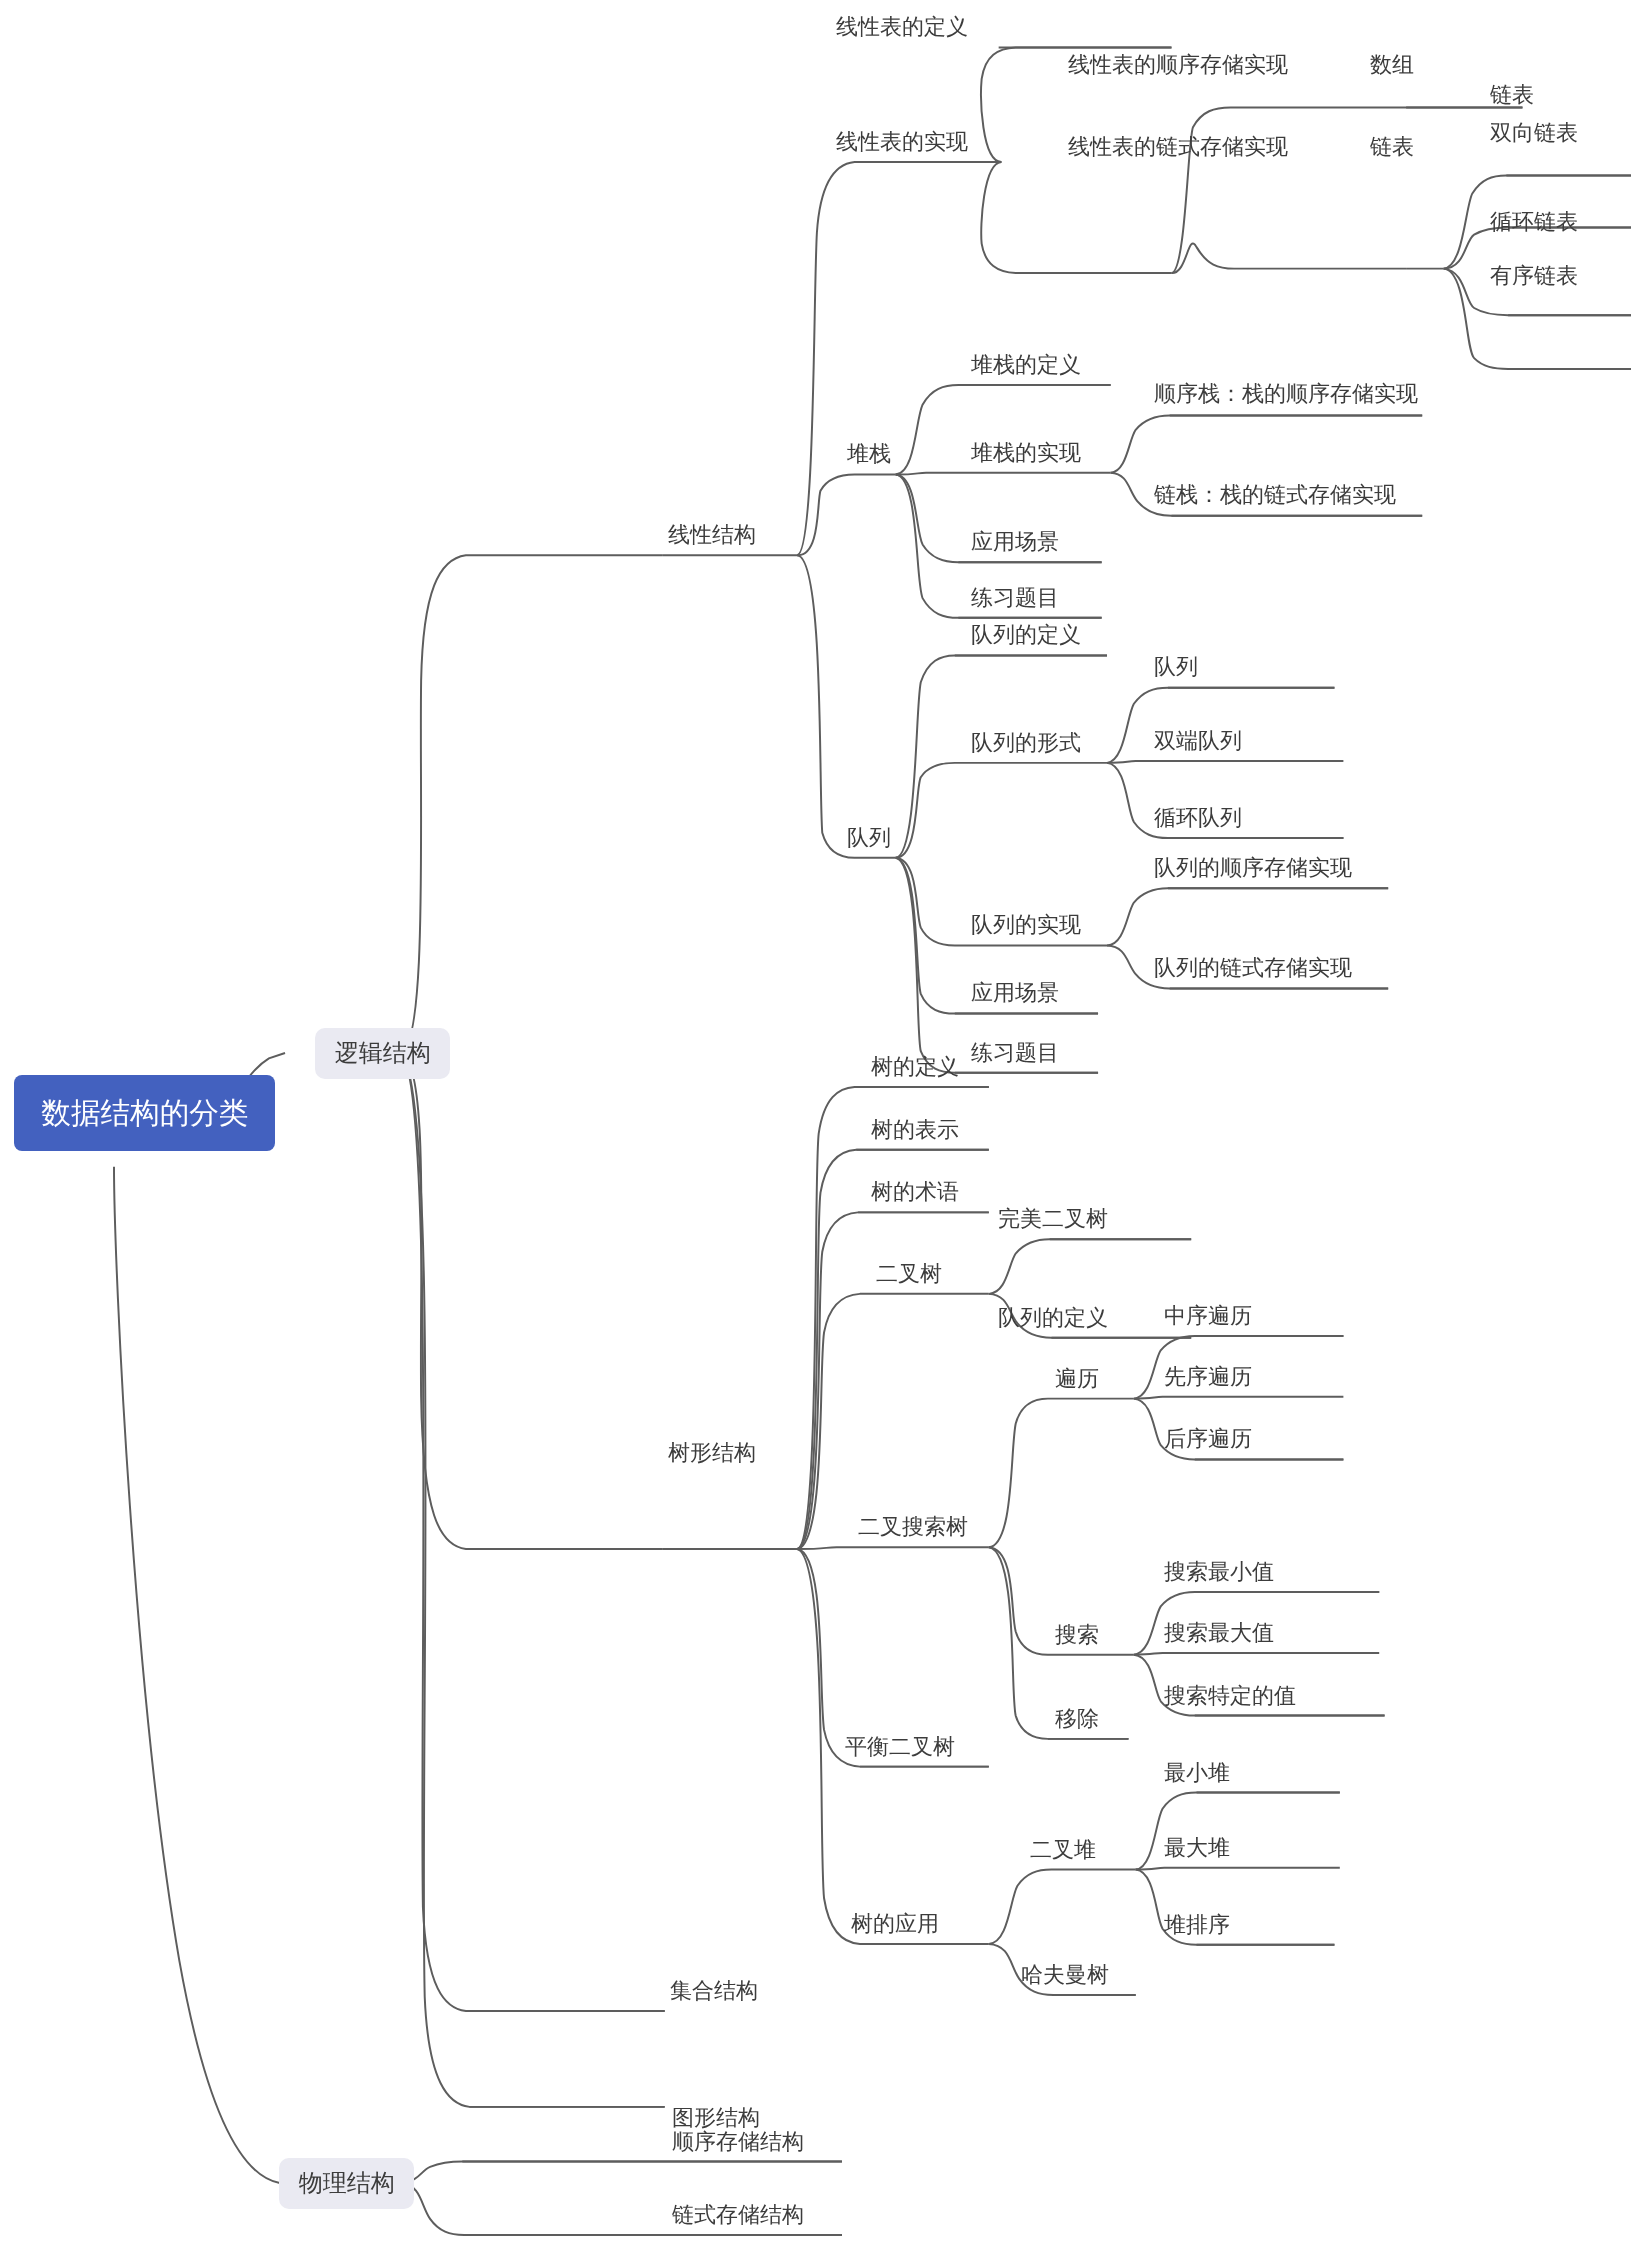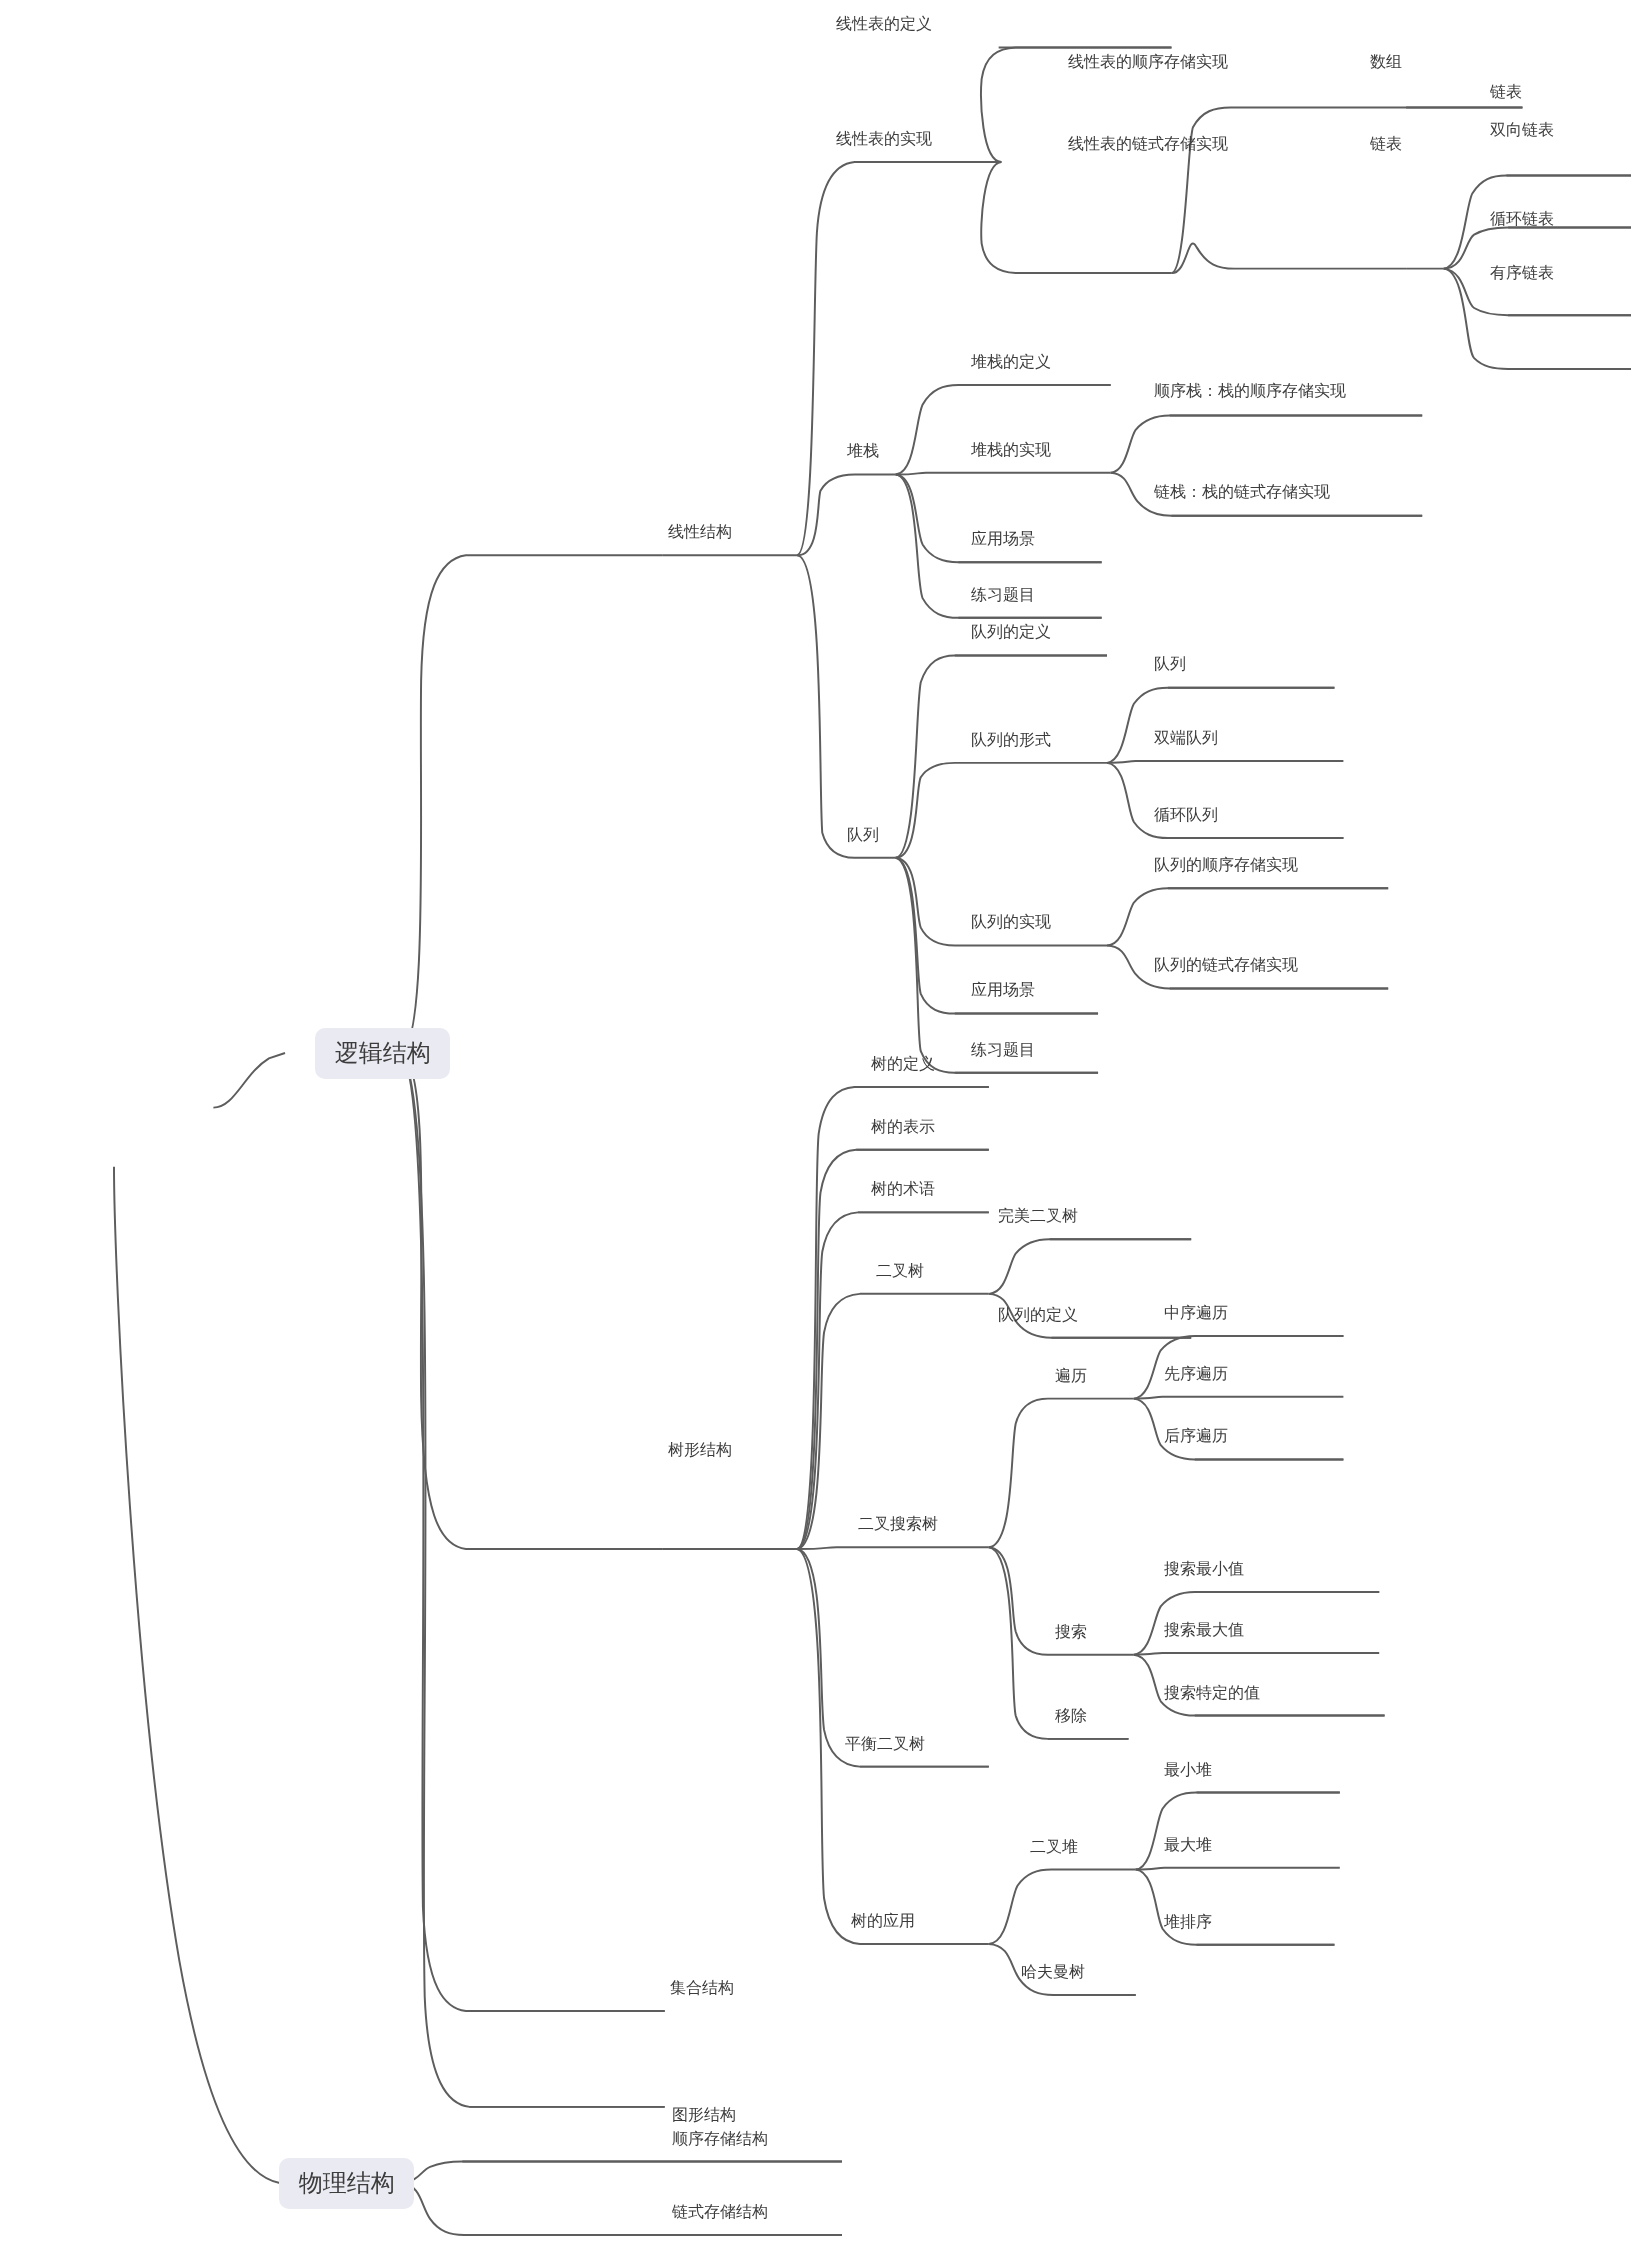--- a/index.html
+++ b/index.html
@@ -7,7 +7,7 @@
   #stage{position:relative;width:1632px;height:2260px;background:#ffffff;overflow:hidden;}
   #wires{position:absolute;left:0;top:0;width:1632px;height:2260px;}
   .node{position:absolute;white-space:nowrap;color:#3c3c3c;line-height:1;}
-  .lbl{font-size:16px;color:#3c3c3c;}
+  .lbl{font-size:22px;color:#3c3c3c;}
   .root{
     background:#4361bf;color:#ffffff;border-radius:8px;
     font-size:29.6px;padding:23px 27px;box-sizing:border-box;

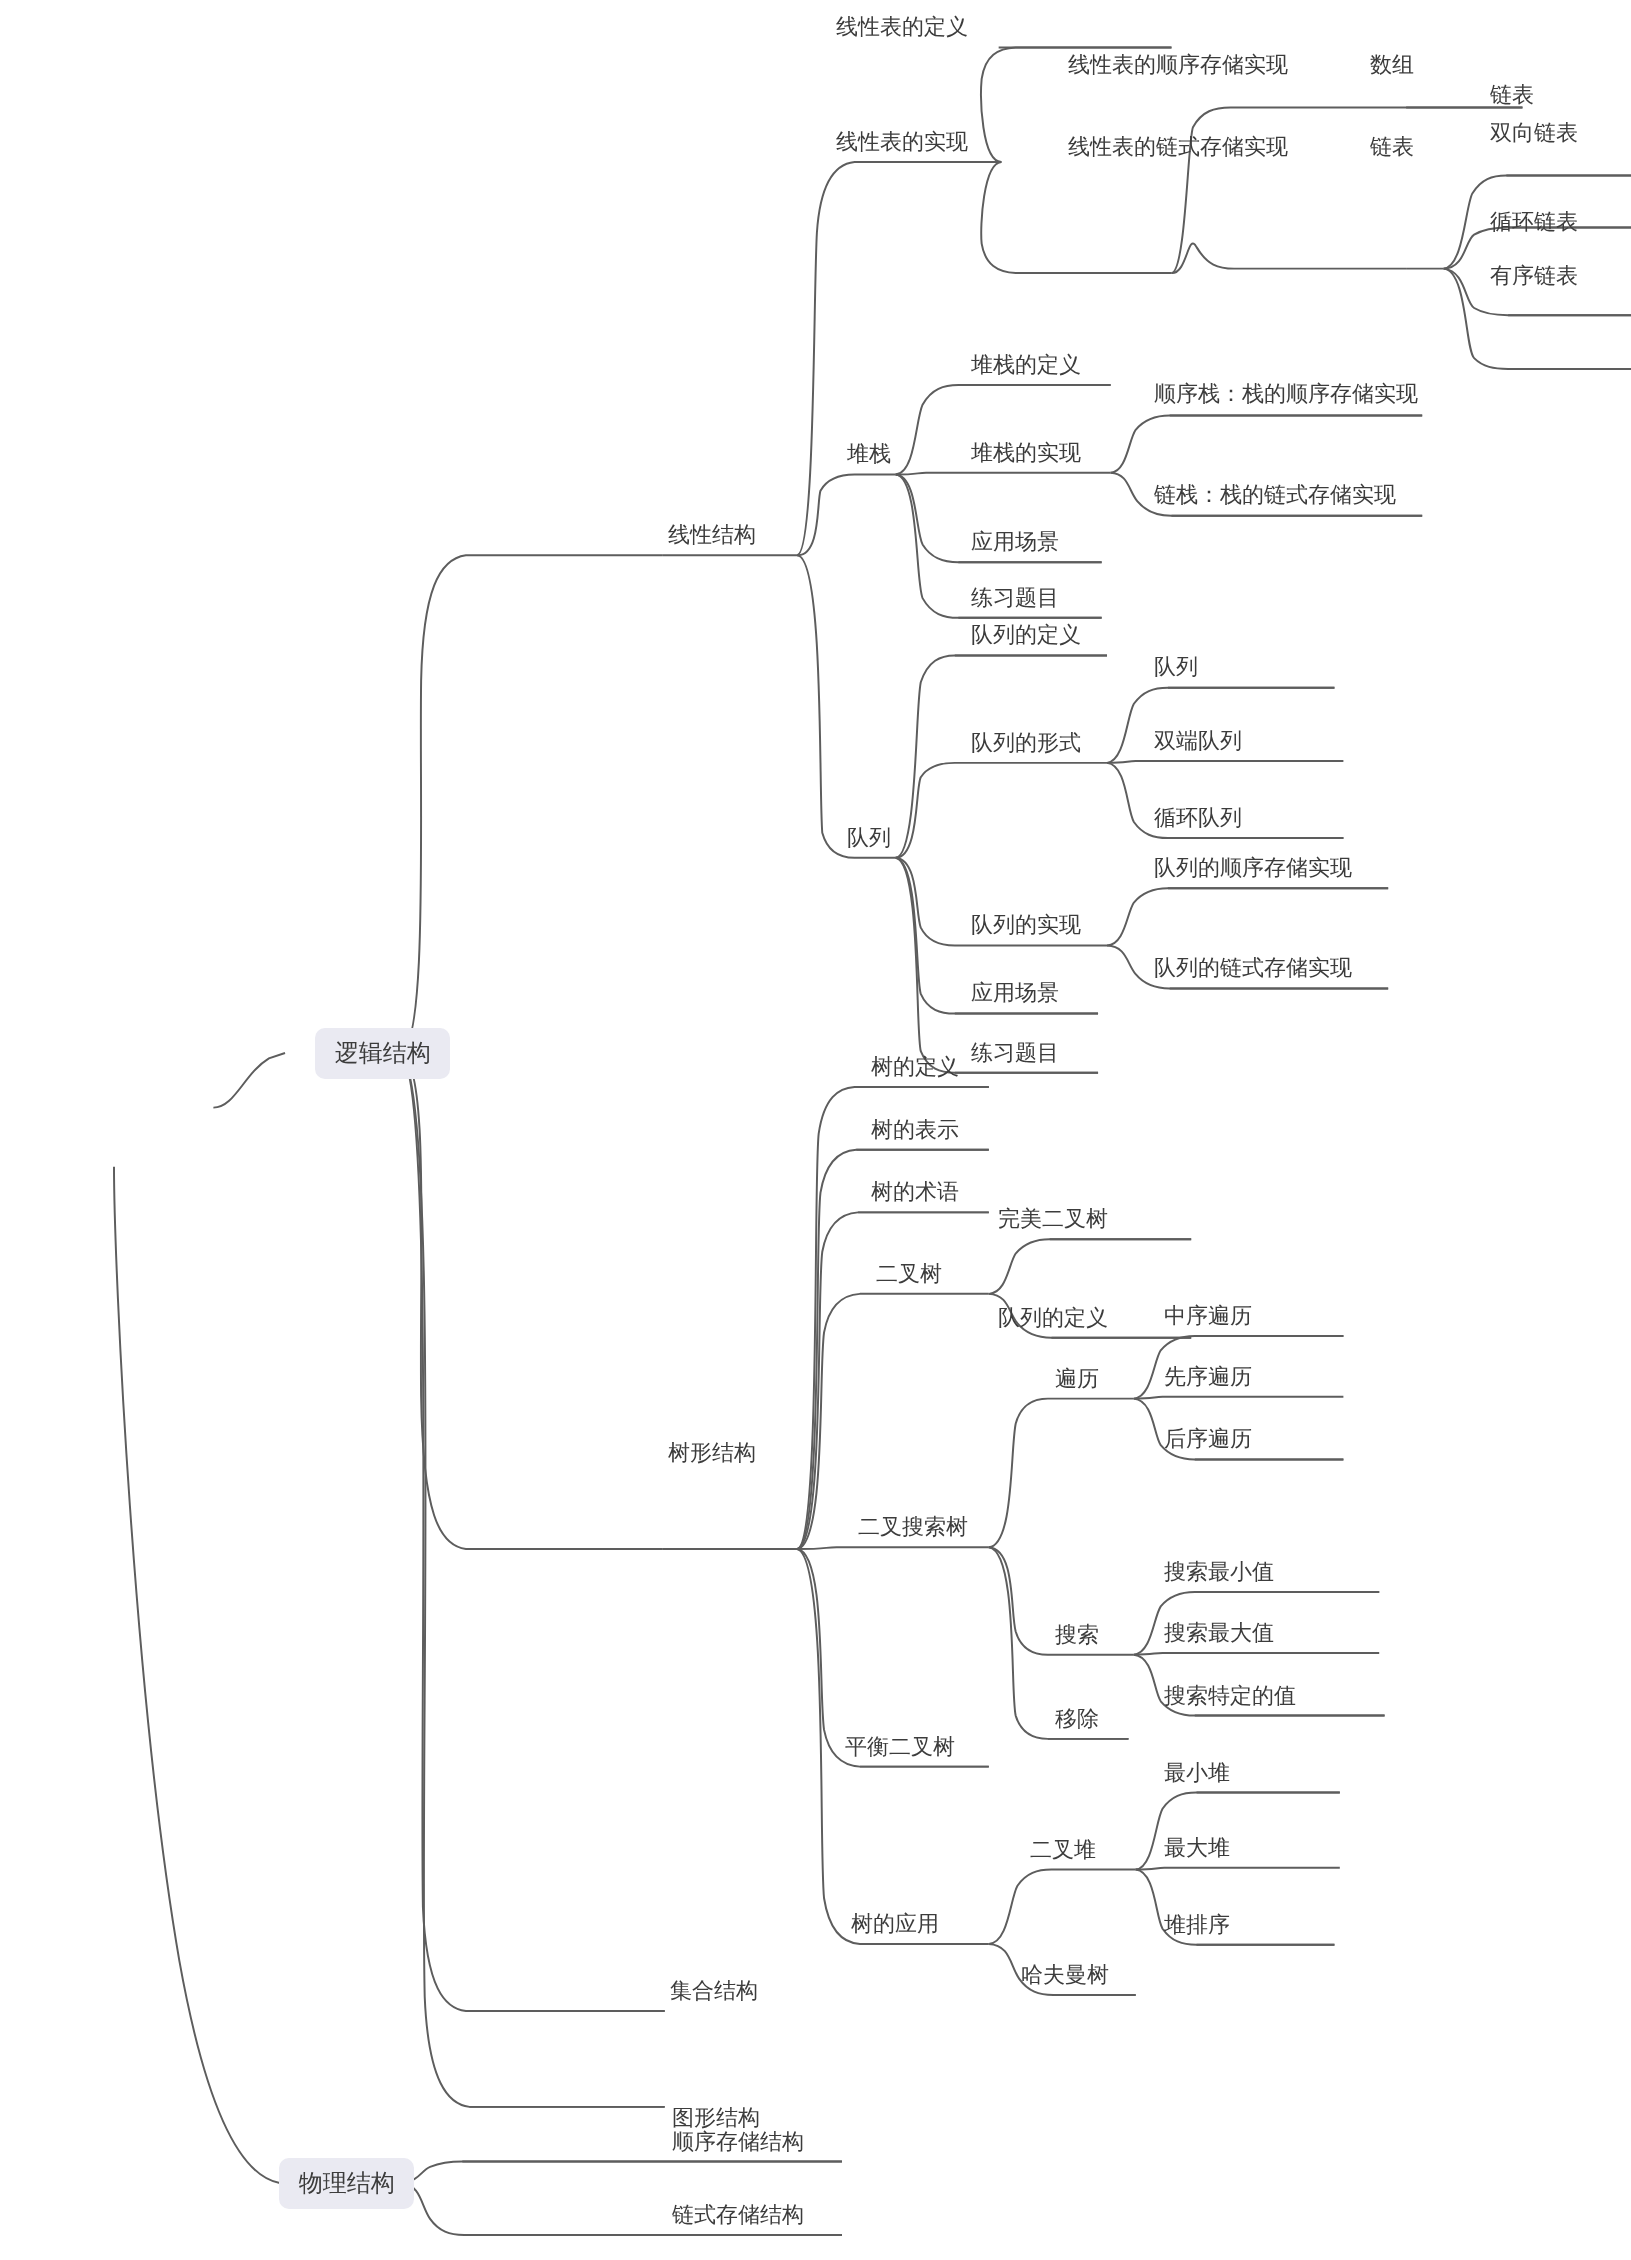--- a/index.html
+++ b/index.html
@@ -158,6 +158,7 @@
     </g>
   </svg>
 
+  <div class="node root" style="left:14.3px;top:1075px;">数据结构的分类</div>
 
   <div class="node pill" style="left:285px;top:1028px;margin-left:30px;">逻辑结构</div>
   <div class="node pill" style="left:279px;top:2158px;">物理结构</div>

